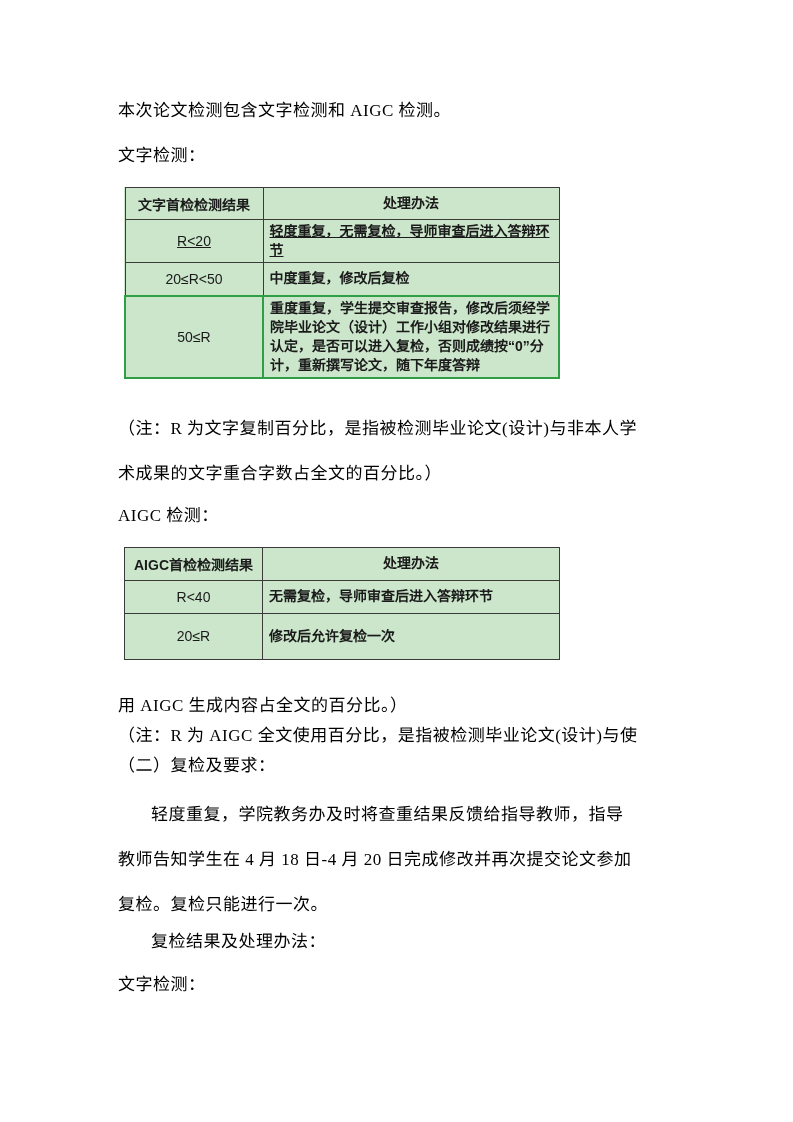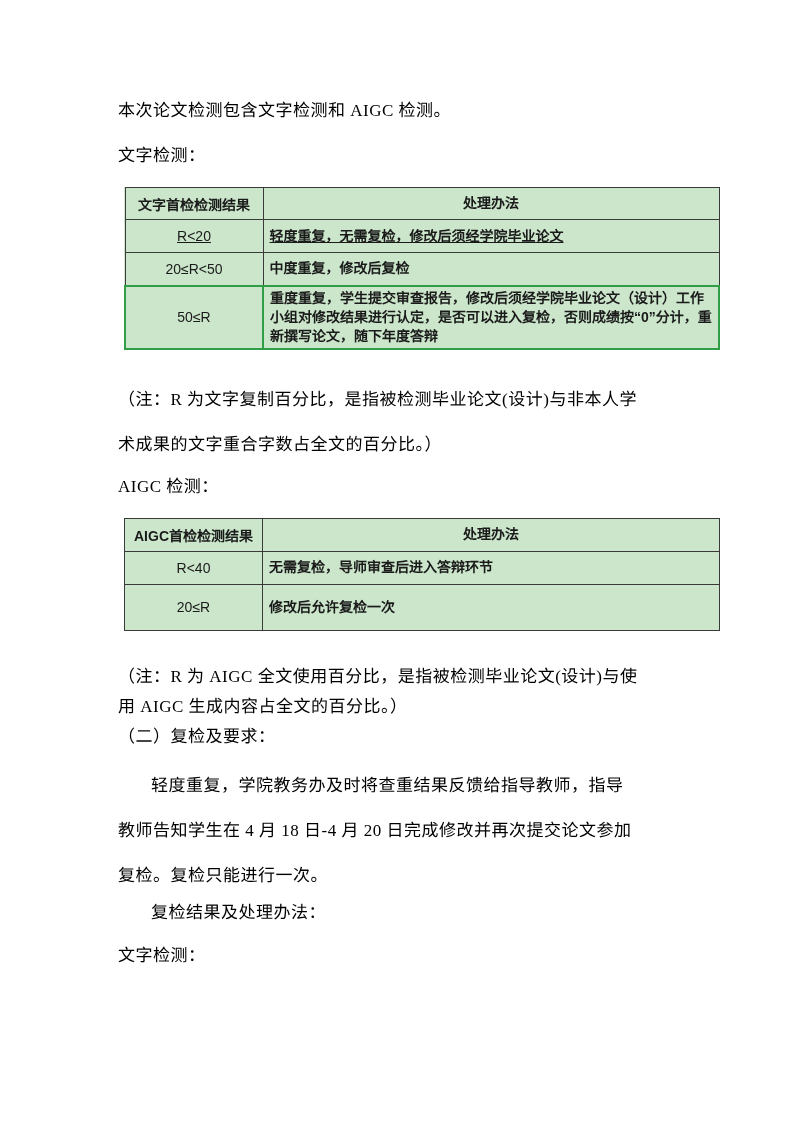--- a/index.html
+++ b/index.html
@@ -41,7 +41,7 @@
   
   table.check-table {
     border-collapse: collapse;
-    width: 596px;
+    width: 436px;
     margin-left: 6px;
     background: var(--cell-bg, #cbe6cb);
     font-family: "Liberation Sans", "DejaVu Sans", sans-serif;

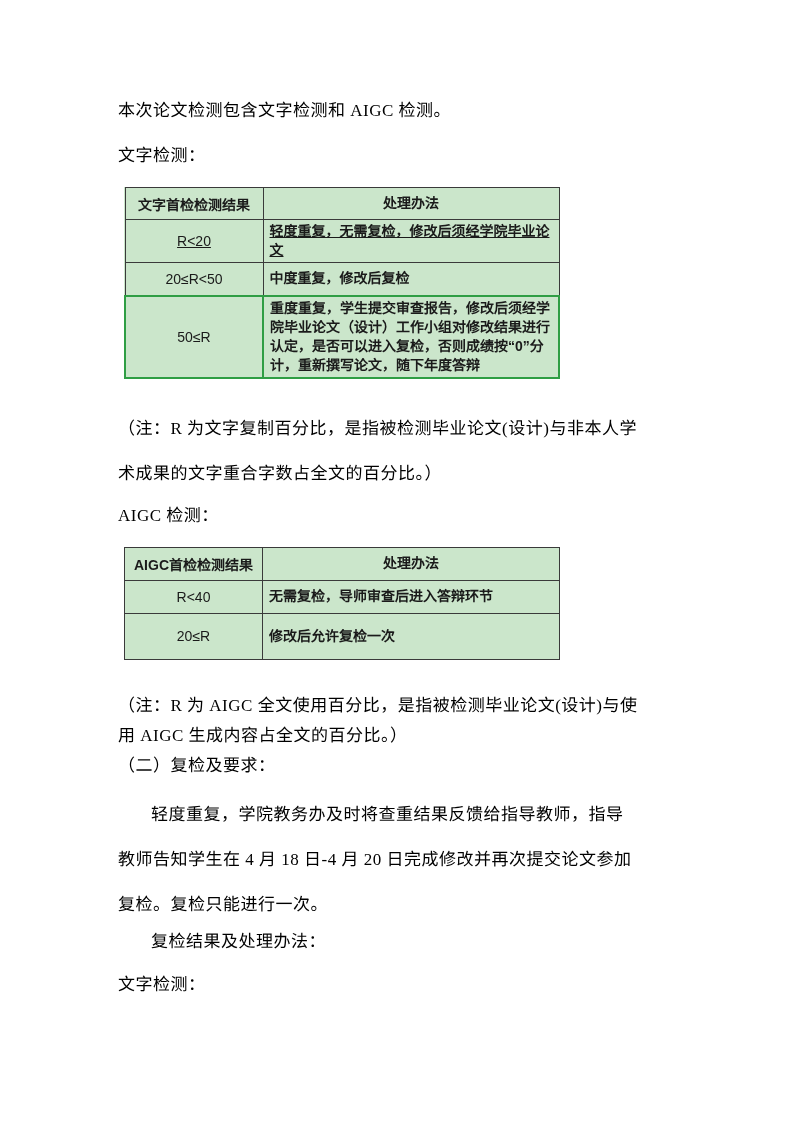--- a/index.html
+++ b/index.html
@@ -97,7 +97,7 @@
       <tbody>
           <tr>
             <td class="col-result">R&lt;20</td>
-            <td class="col-action">轻度重复，无需复检，修改后须经学院毕业论文</td>
+            <td class="col-action">轻度重复，无需复检，导师审查后进入答辩环节</td>
           </tr>
           <tr>
             <td class="col-result">20≤R&lt;50</td>

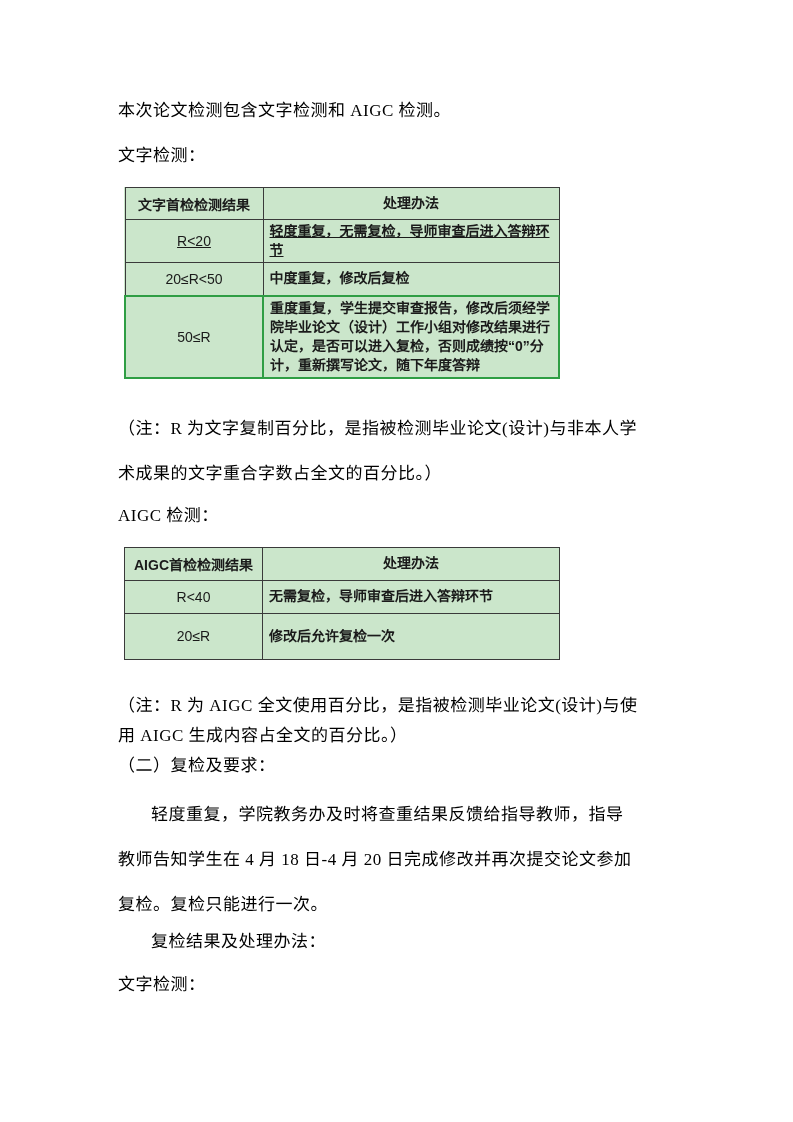--- a/index.html
+++ b/index.html
@@ -137,8 +137,8 @@
     </table>
   </div>
 
+  <div class="line mb-sm">用 AIGC 生成内容占全文的百分比。）</div>
   <div class="line mb-sm">（注：R 为 AIGC 全文使用百分比，是指被检测毕业论文(设计)与使</div>
-  <div class="line mb-sm">用 AIGC 生成内容占全文的百分比。）</div>
 
   <div class="line mb-after-h2">（二）复检及要求：</div>
 

